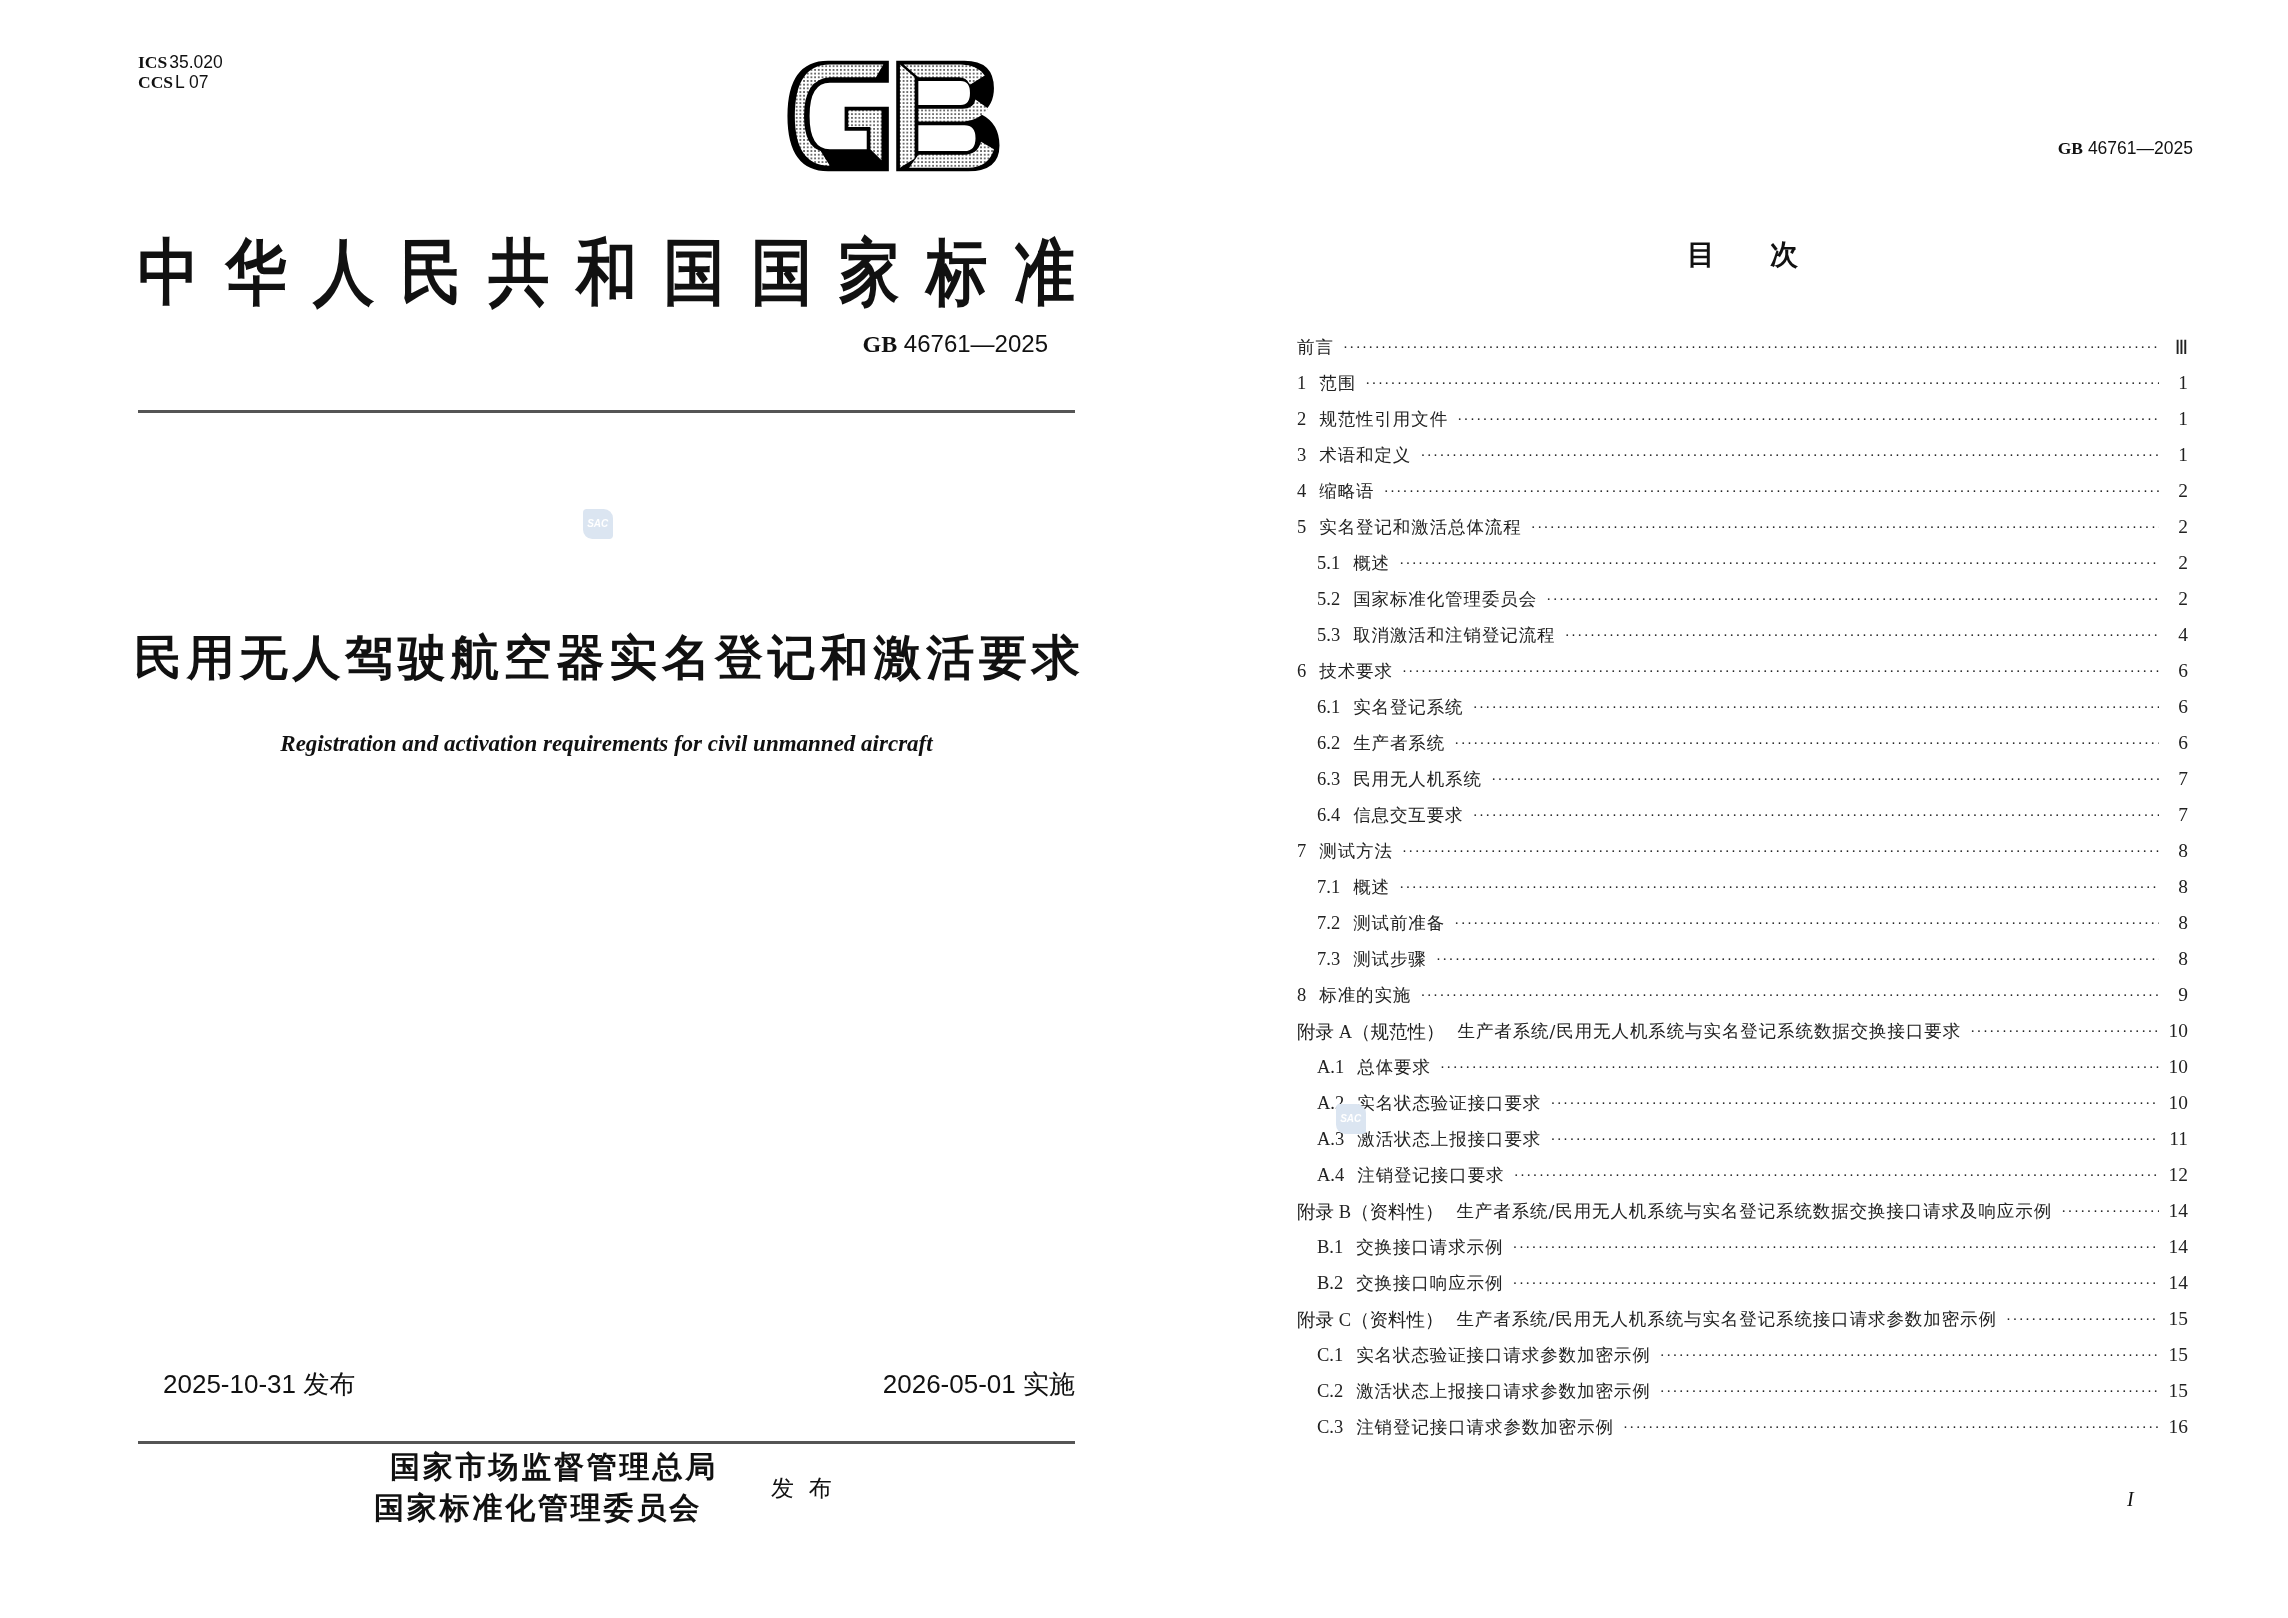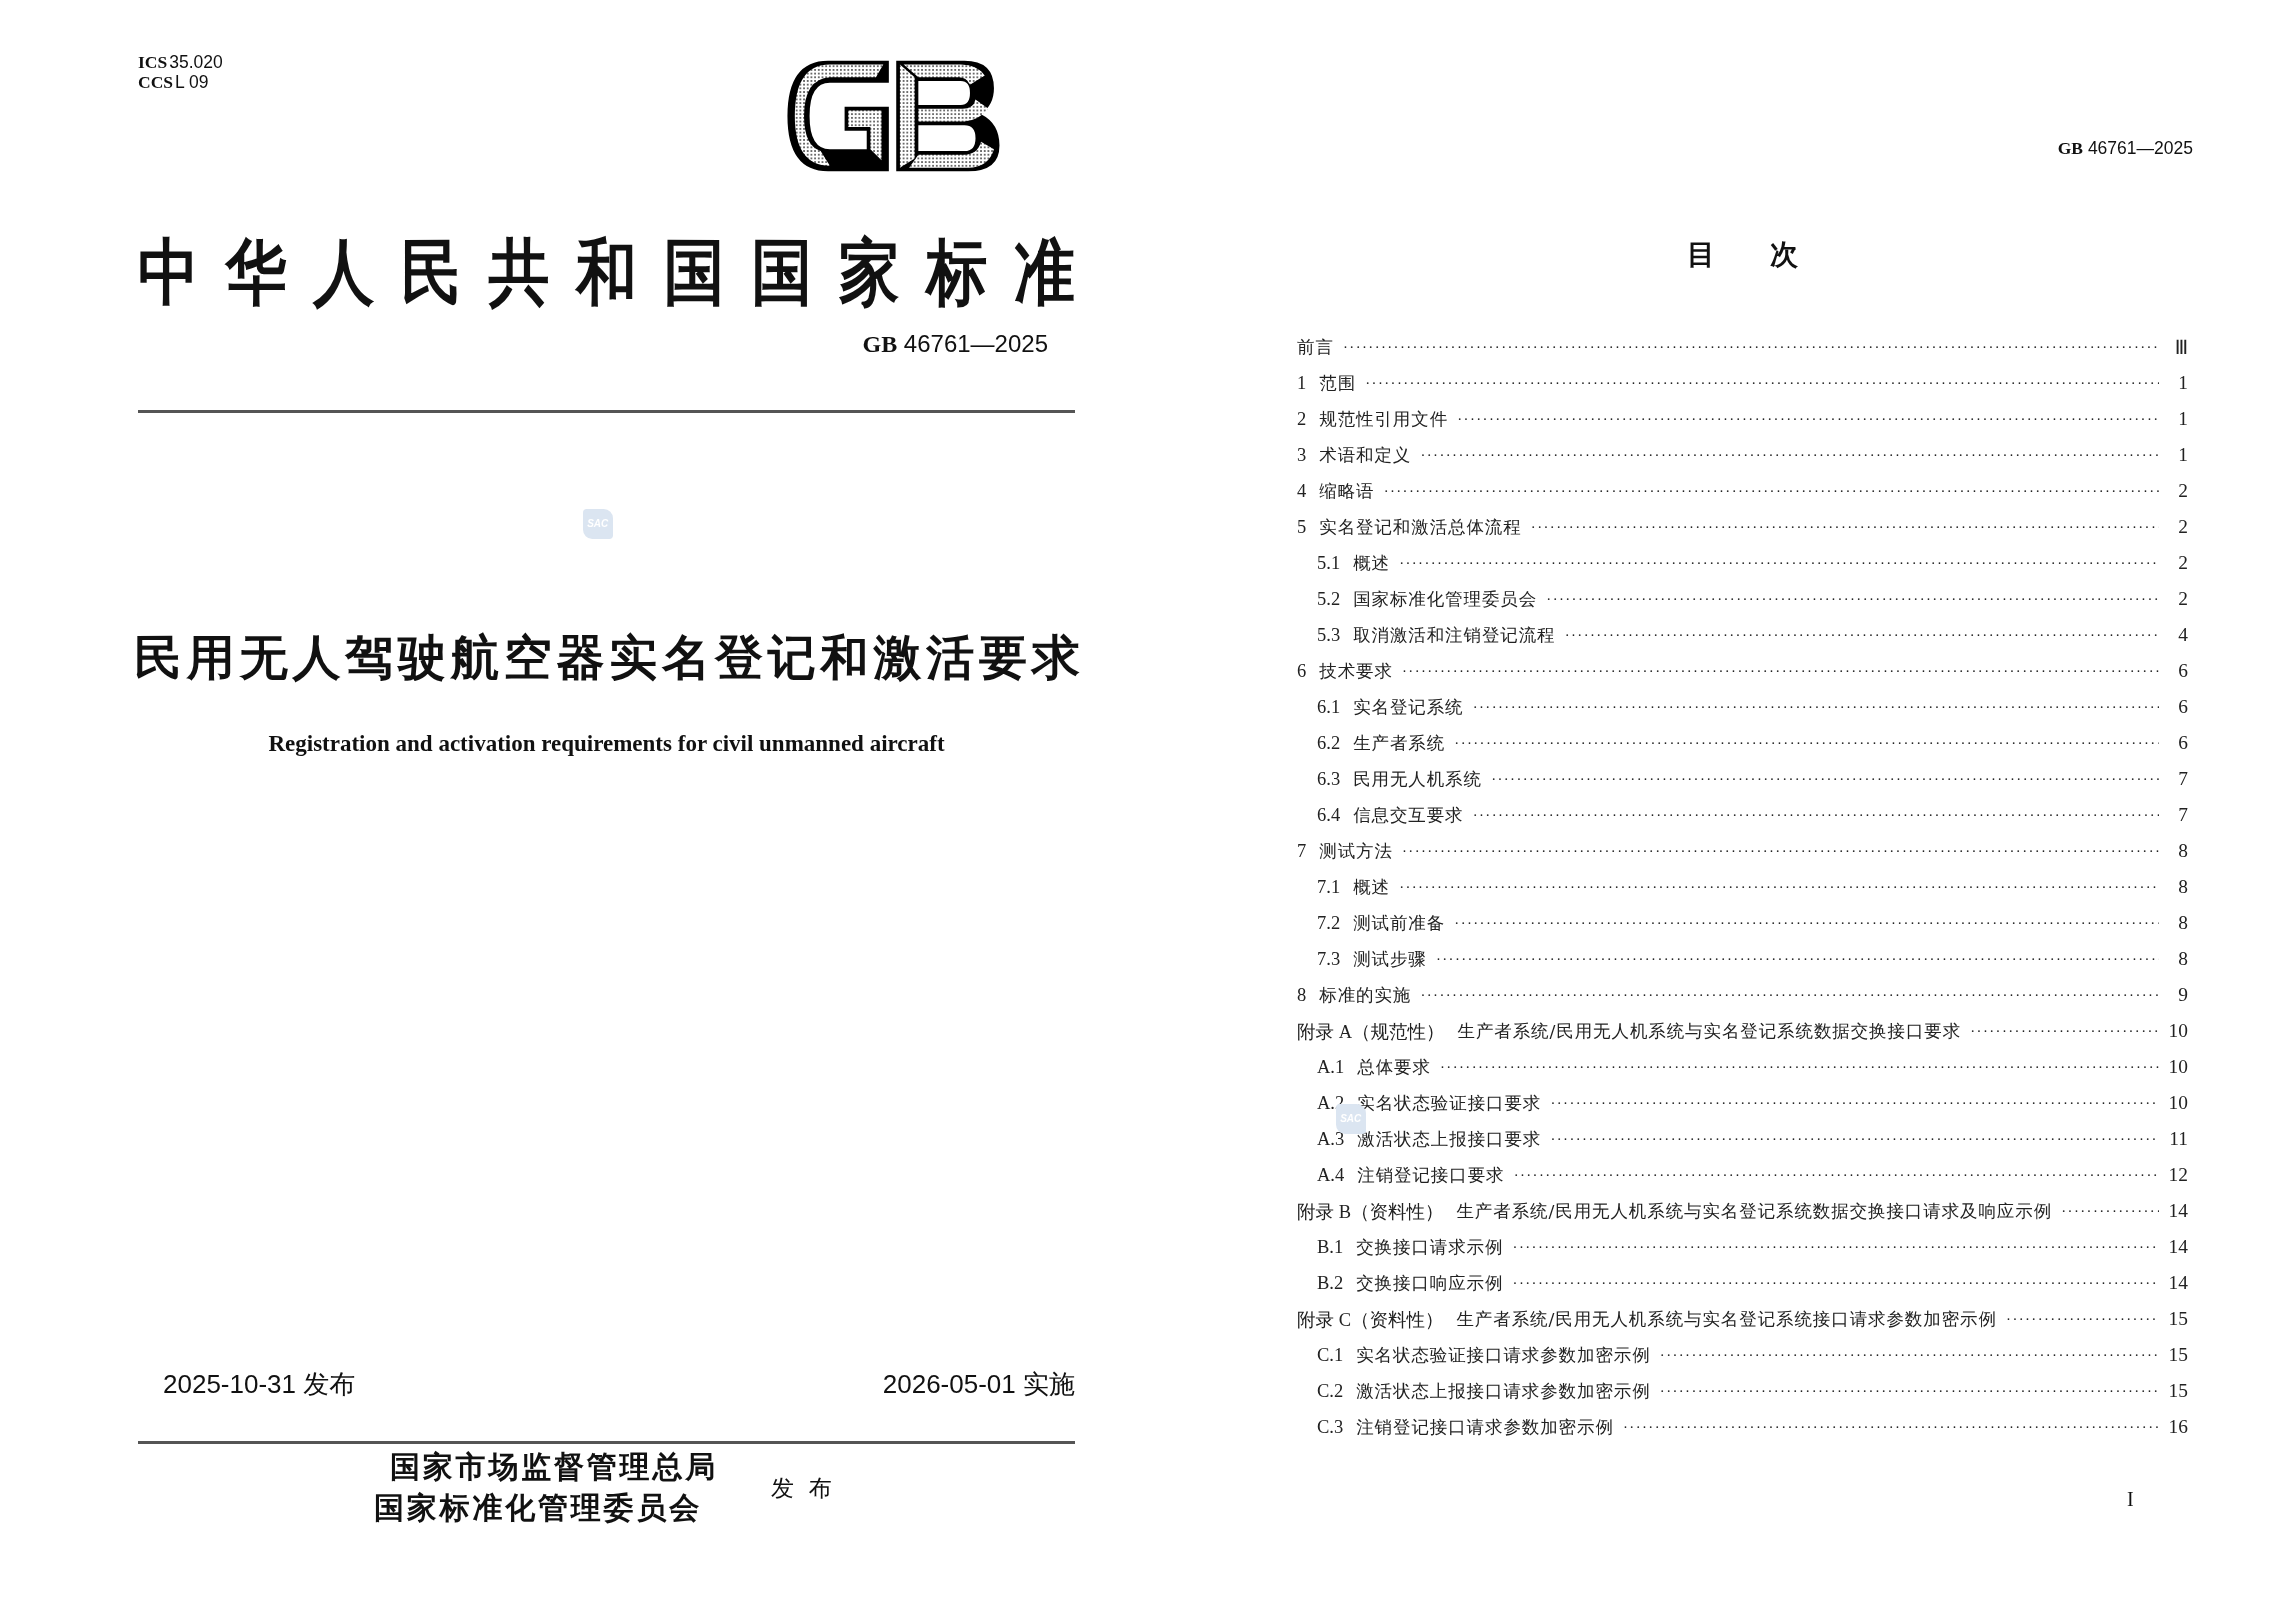--- a/index.html
+++ b/index.html
@@ -57,7 +57,7 @@
       <span class="k">ICS</span><span class="v">35.020</span>
     </div>
     <div>
-      <span class="k">CCS</span><span class="v">L 09</span>
+      <span class="k">CCS</span><span class="v">L 07</span>
     </div>
   </div>
 

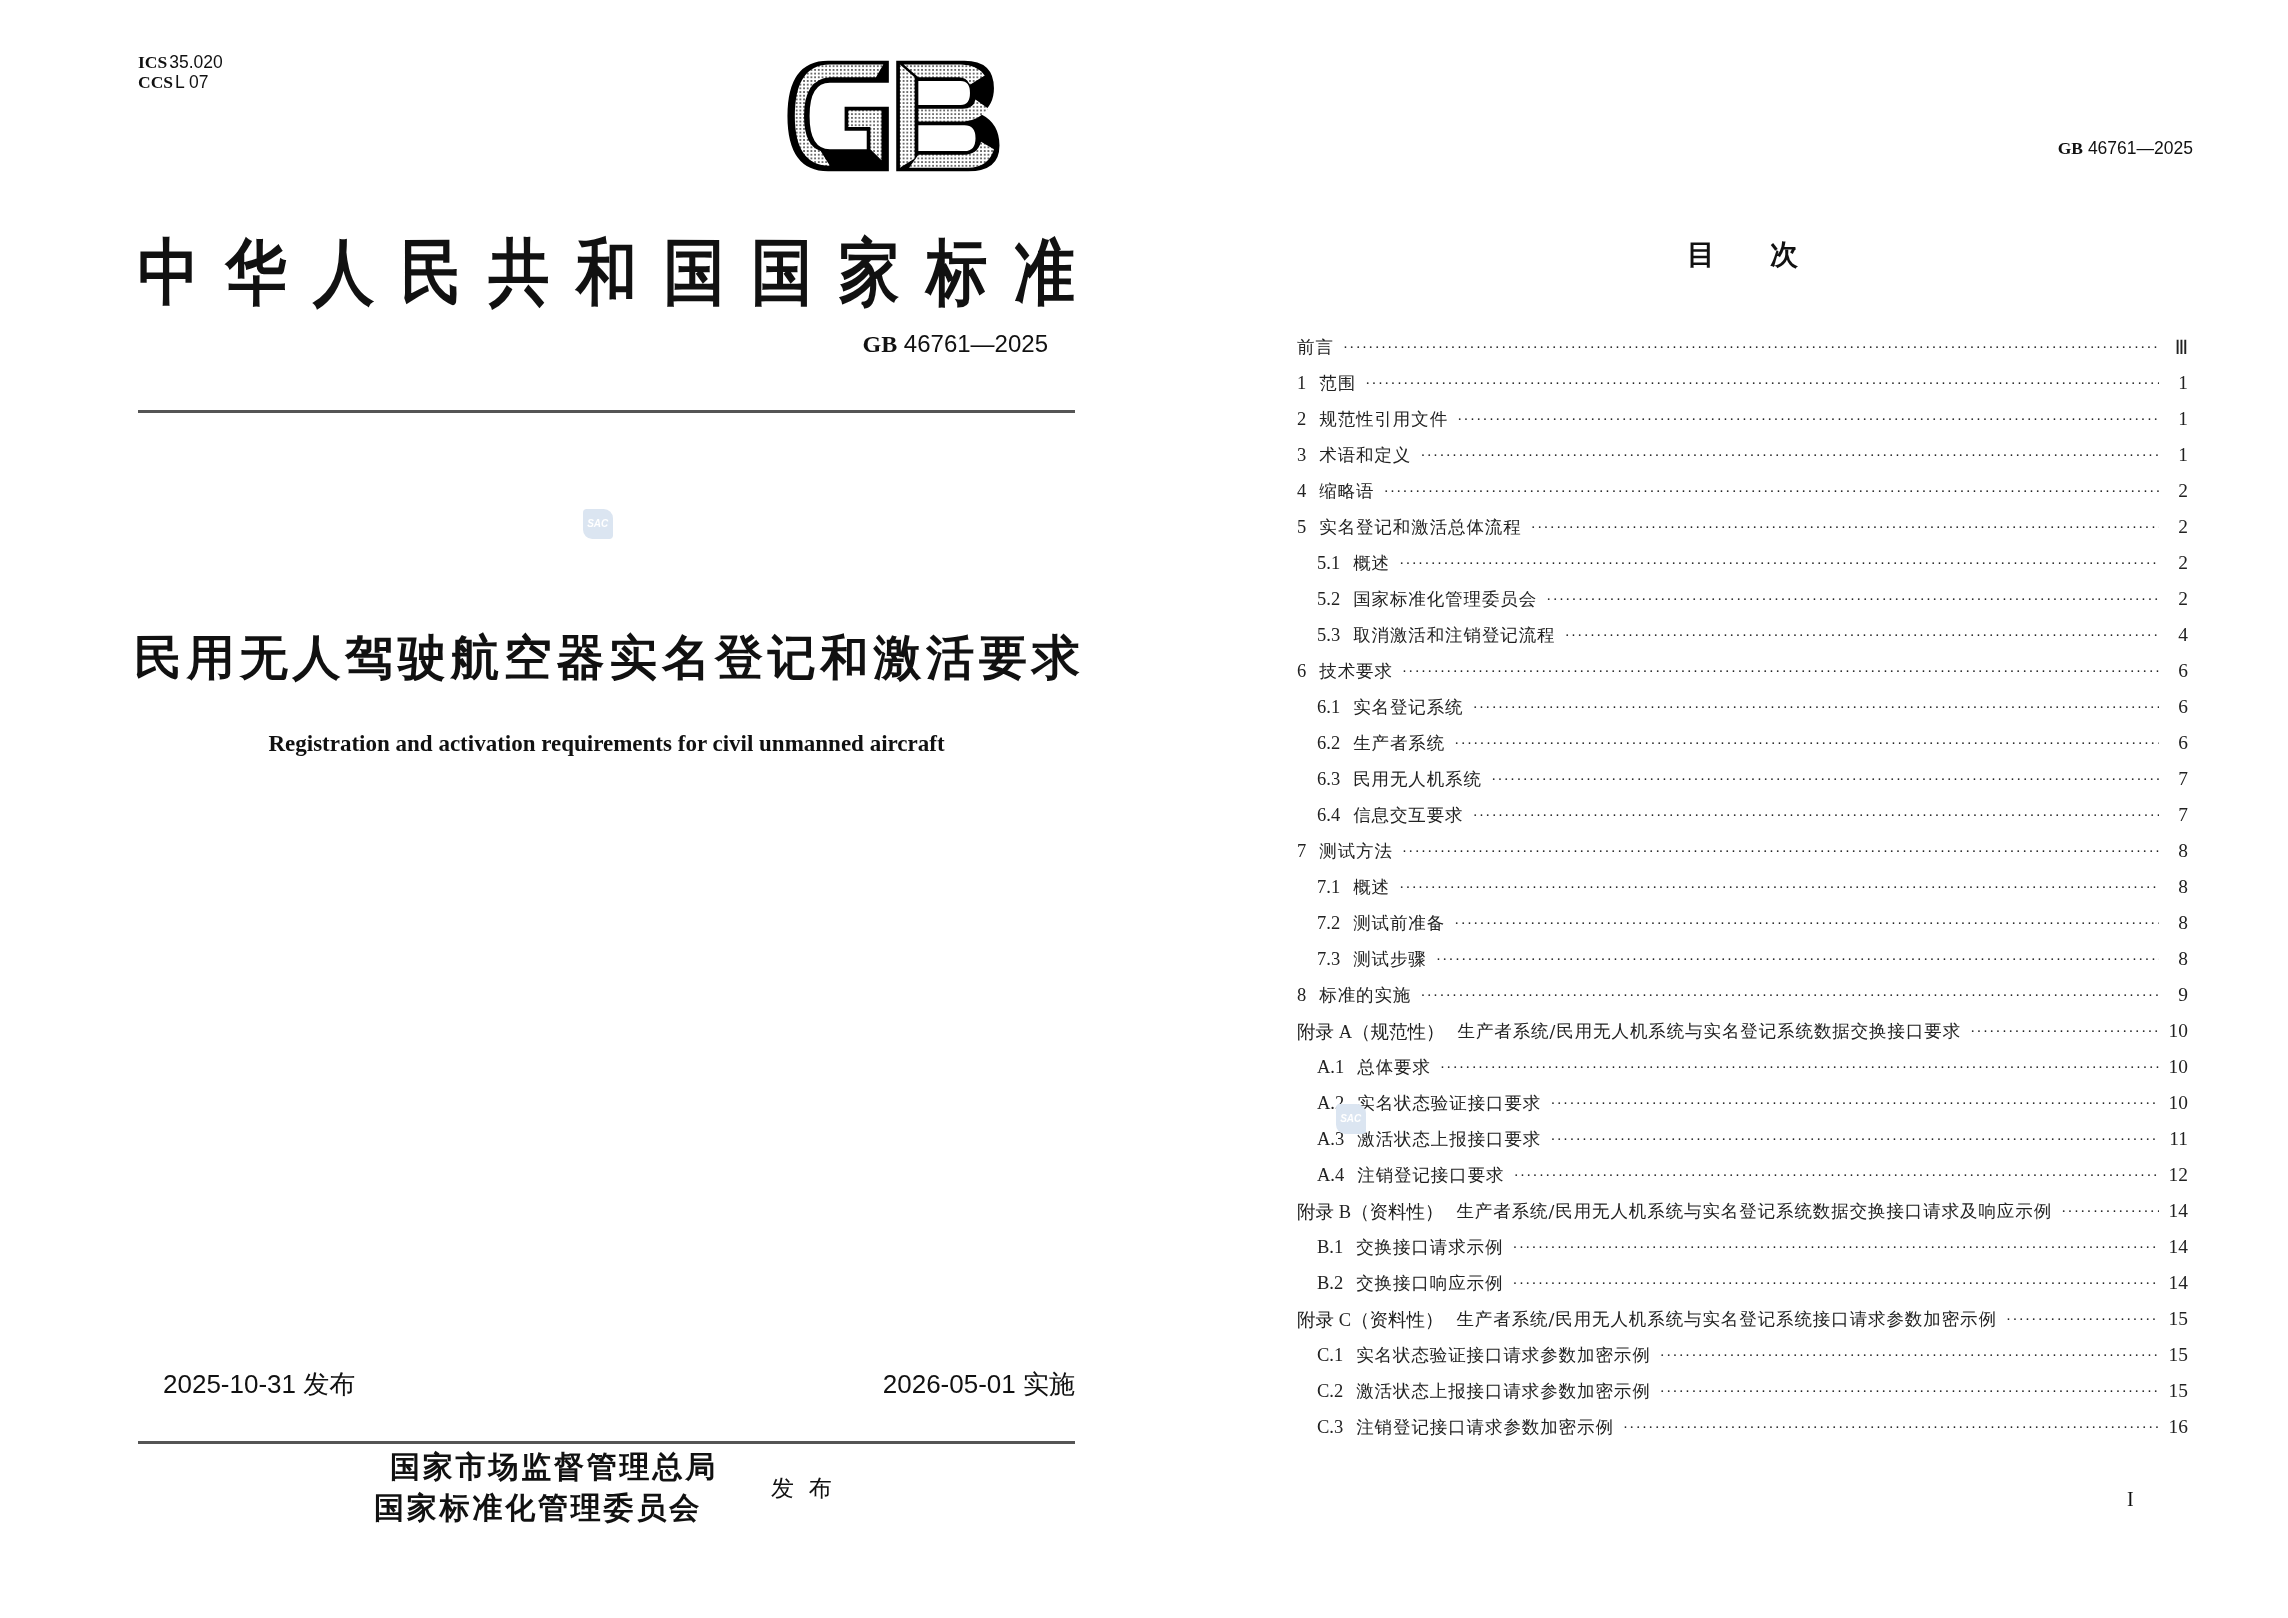--- a/index.html
+++ b/index.html
@@ -5,7 +5,7 @@
   html, body { margin:0; padding:0; background:#ffffff; }
   body { width:2289px; height:1619px; position:relative; overflow:hidden; color:#111; }
   .abs { position:absolute; }
-  .serif { font-family:"Liberation Serif","DejaVu Serif",serif; }
+  .serif { font-family:"Liberation Serif","DejaVu Serif",serif;font-style:italic; }
   .sans { font-family:"Liberation Sans","DejaVu Sans",sans-serif; }
   .cjk { font-family:"DejaVu Sans","Liberation Sans",sans-serif; }
 

